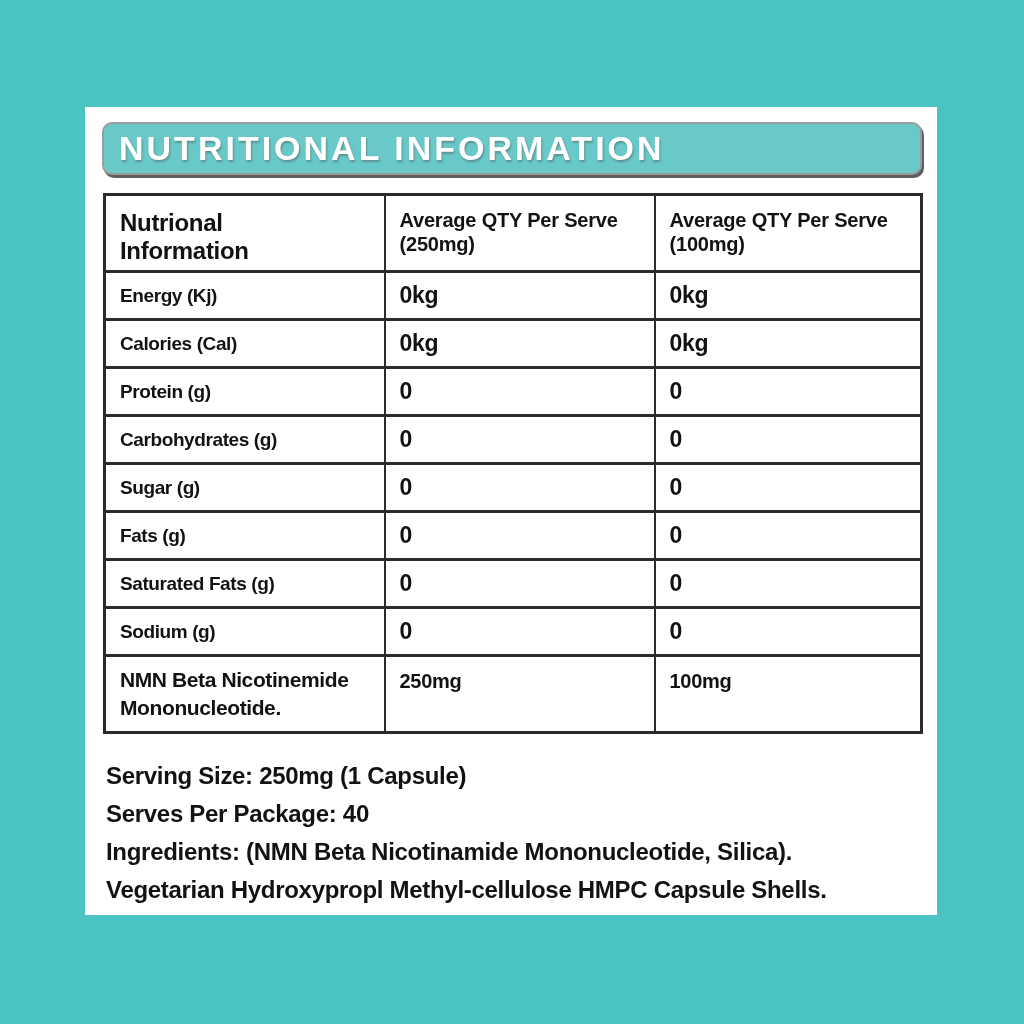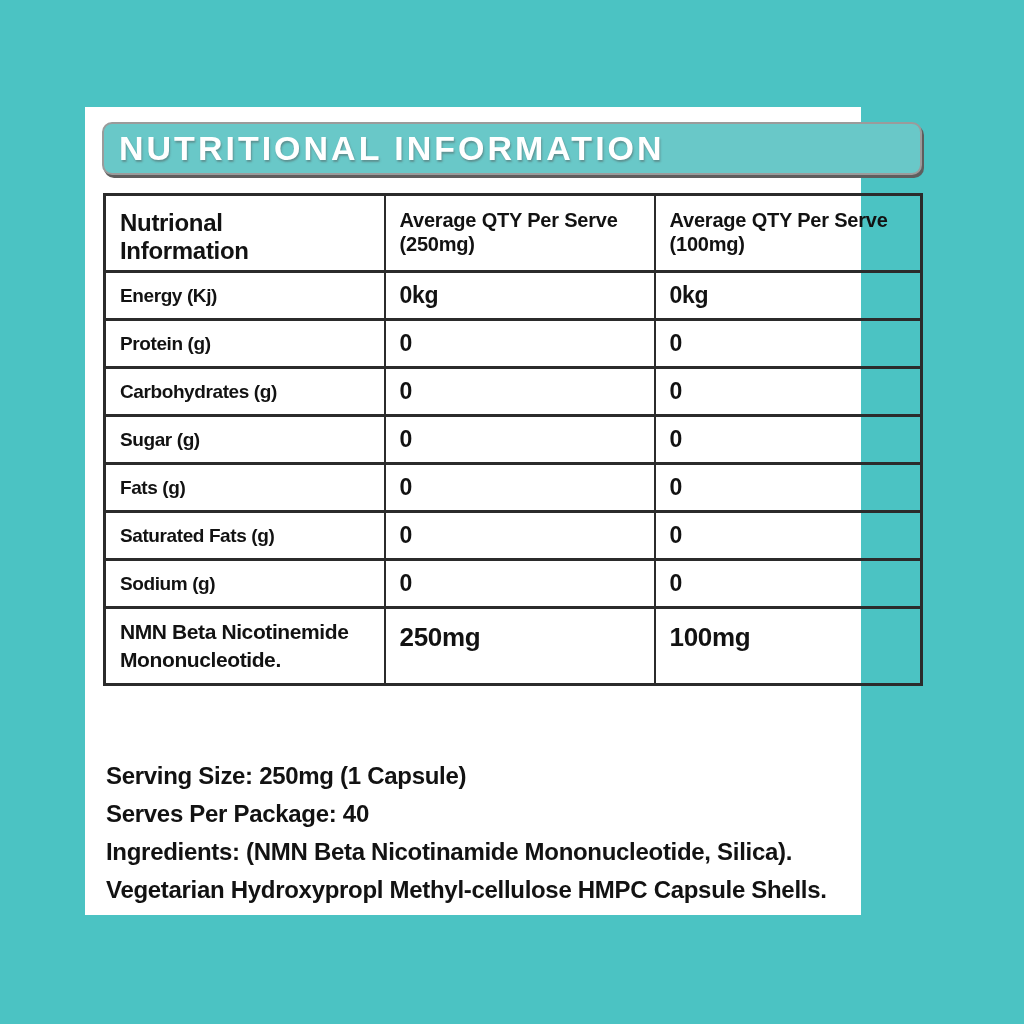--- a/index.html
+++ b/index.html
@@ -13,7 +13,7 @@
   .card {
     position: absolute;
     left: 85px; top: 107px;
-    width: 776px; height: 808px;
+    width: 852px; height: 808px;
     background: #FFFFFF;
   }
   .title-bar {

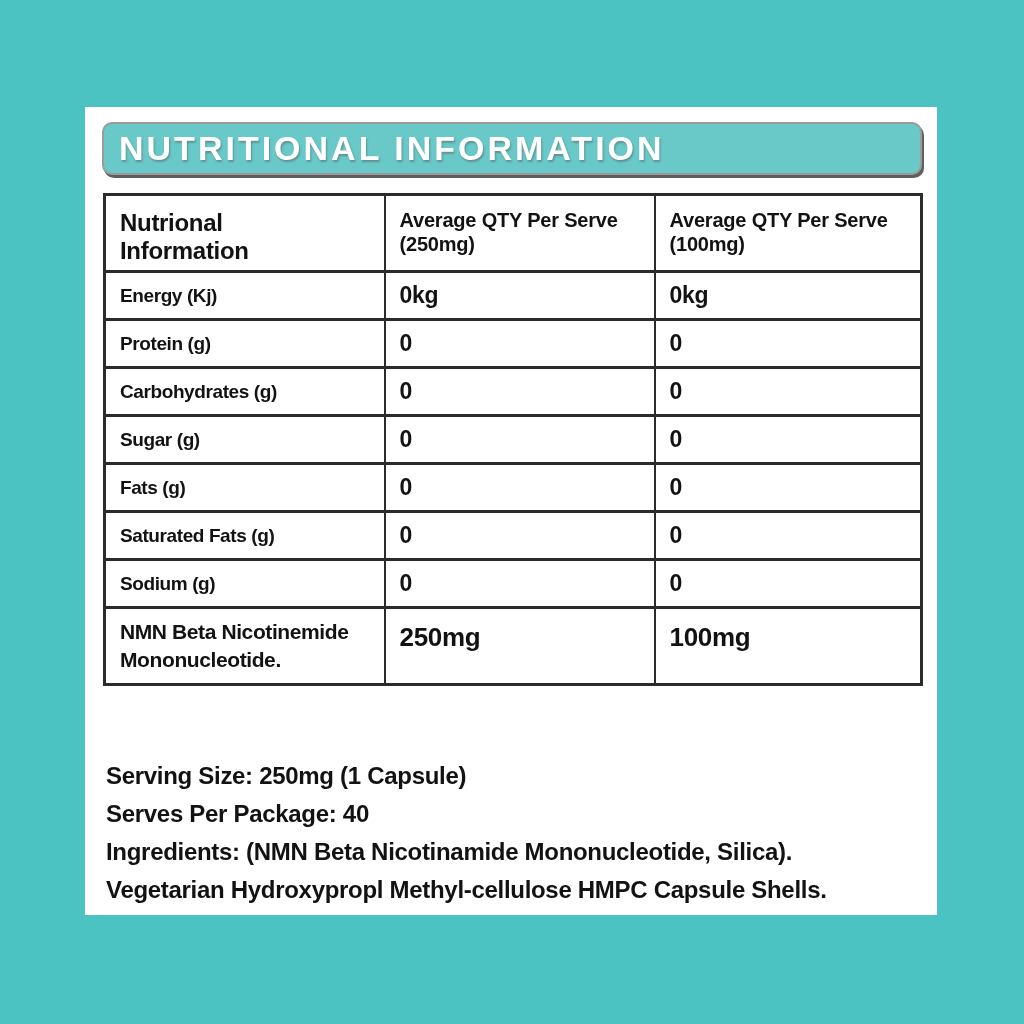--- a/index.html
+++ b/index.html
@@ -137,6 +137,11 @@
       <td class="row-value">0kg</td>
     </tr>
     <tr class="body-row">
+      <td class="row-label">Calories (Cal)</td>
+      <td class="row-value">0kg</td>
+      <td class="row-value">0kg</td>
+    </tr>
+    <tr class="body-row">
       <td class="row-label">Protein (g)</td>
       <td class="row-value">0</td>
       <td class="row-value">0</td>

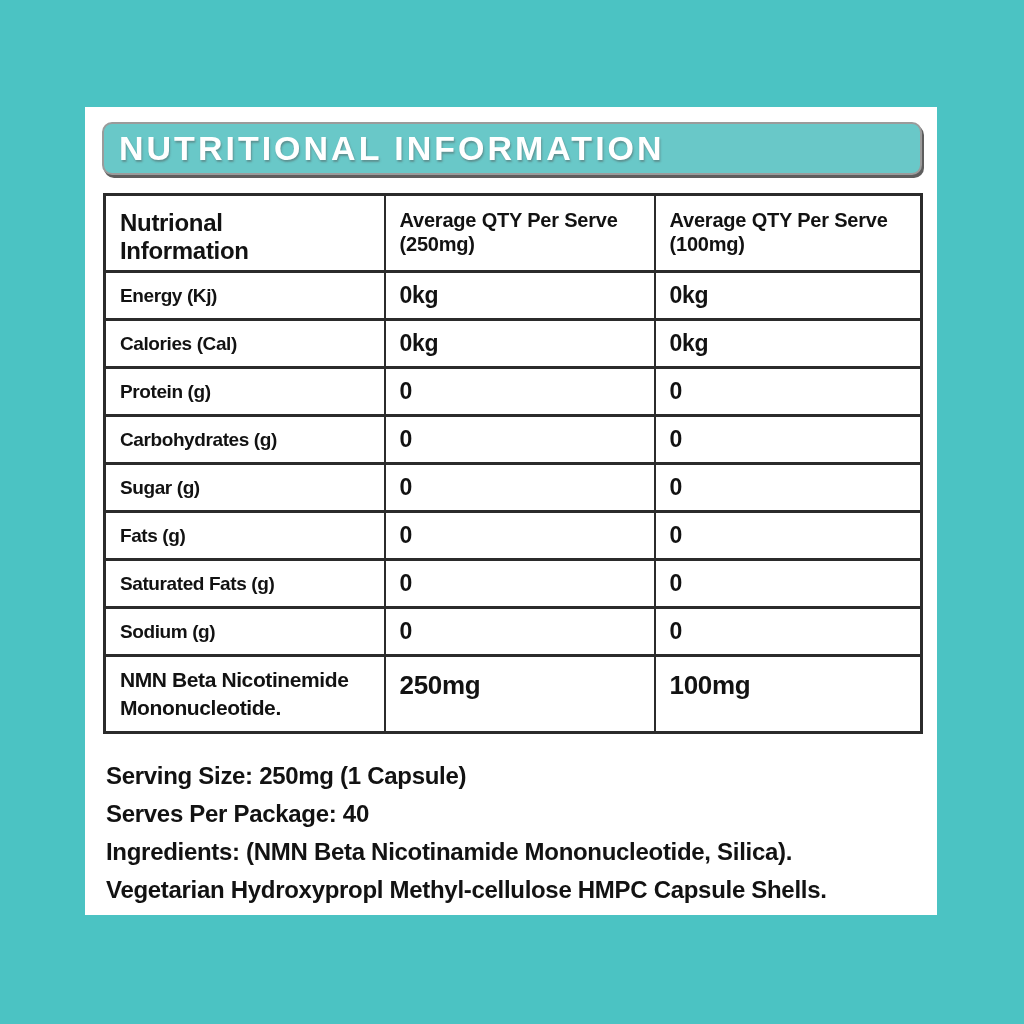--- a/index.html
+++ b/index.html
@@ -84,7 +84,7 @@
     padding-right: 2px;
   }
   tr.nmn-row td.row-value {
-    font-size: 26px;
+    font-size: 20px;
     vertical-align: top;
     padding-top: 13px;
   }

